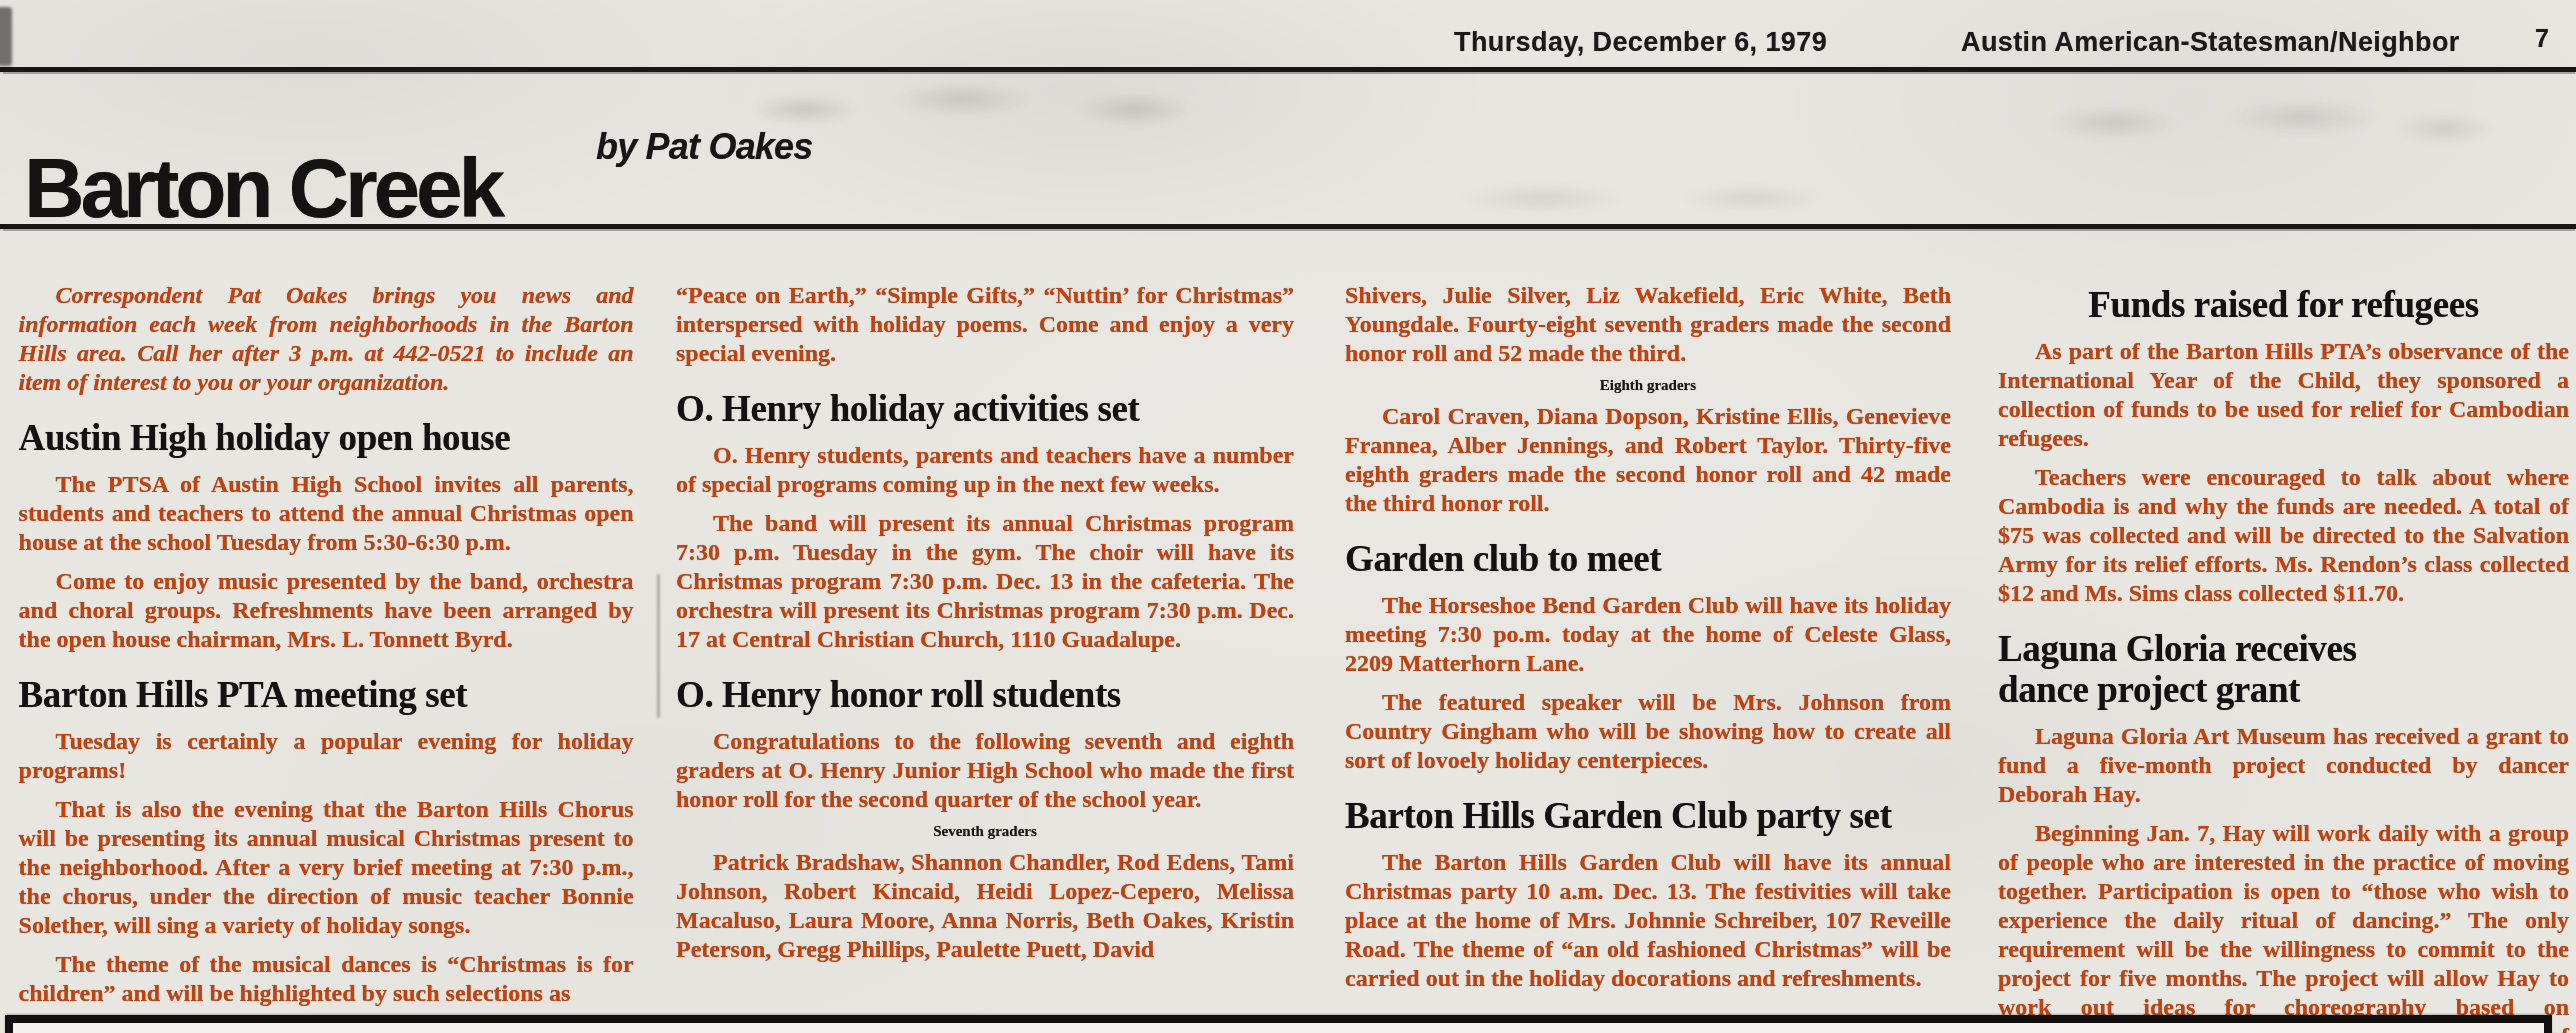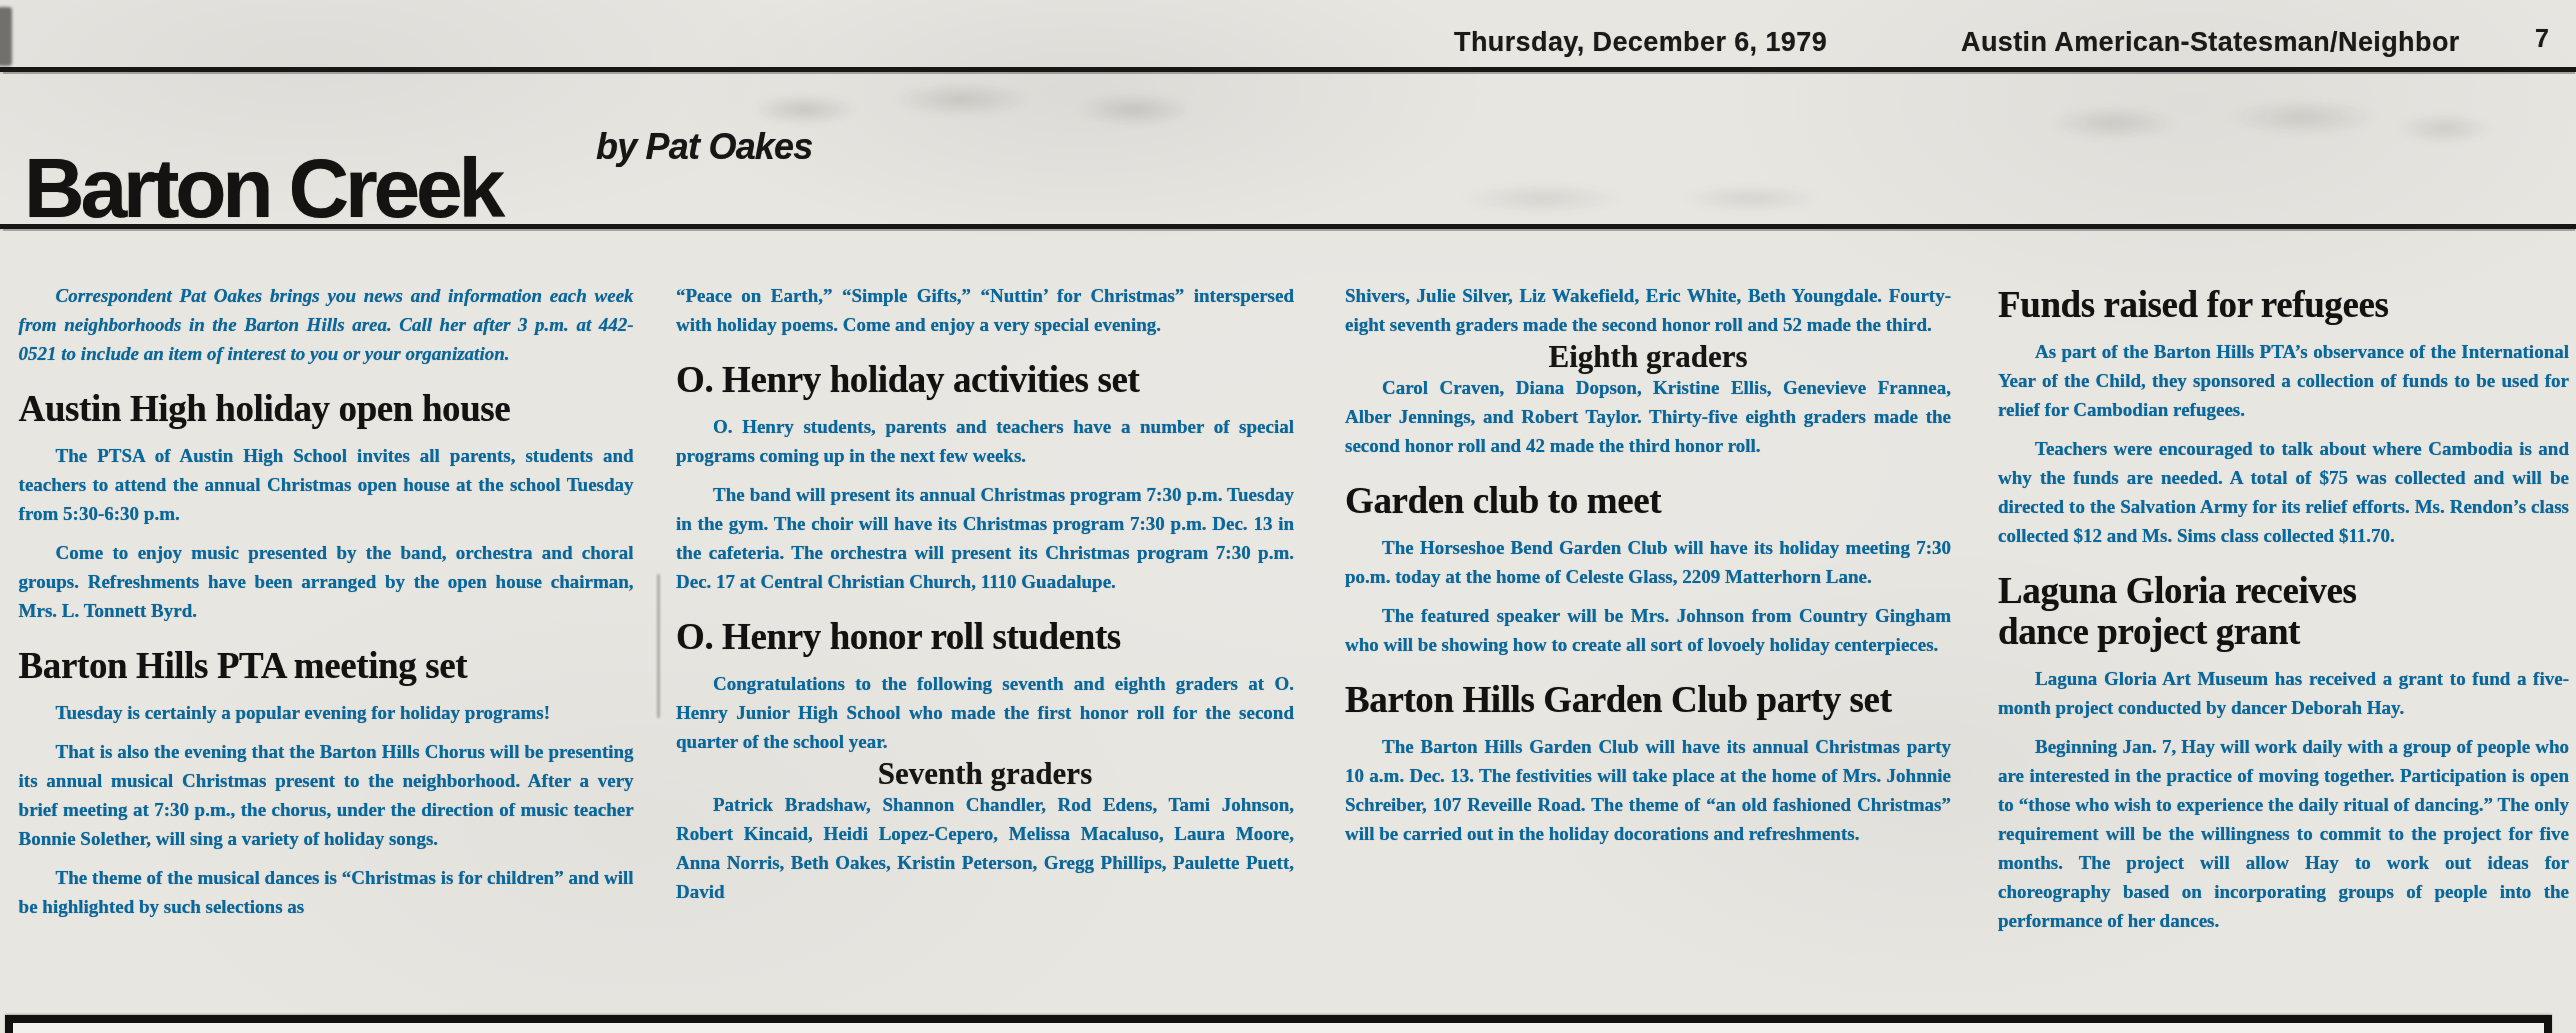--- a/index.html
+++ b/index.html
@@ -64,10 +64,10 @@
 
   .body-para {
     margin:10px 0 0 0;
-    font-size:19px; line-height:29px; font-weight:700;
+    font-size:24px; line-height:29px; font-weight:700;
     text-align:justify;
     text-indent:37px;
-    color:#0369a1;
+    color:#c2410c;
     text-shadow:0 0 0.8px rgba(30,30,30,0.5);
   }
   .body-para.first { margin-top:0; }

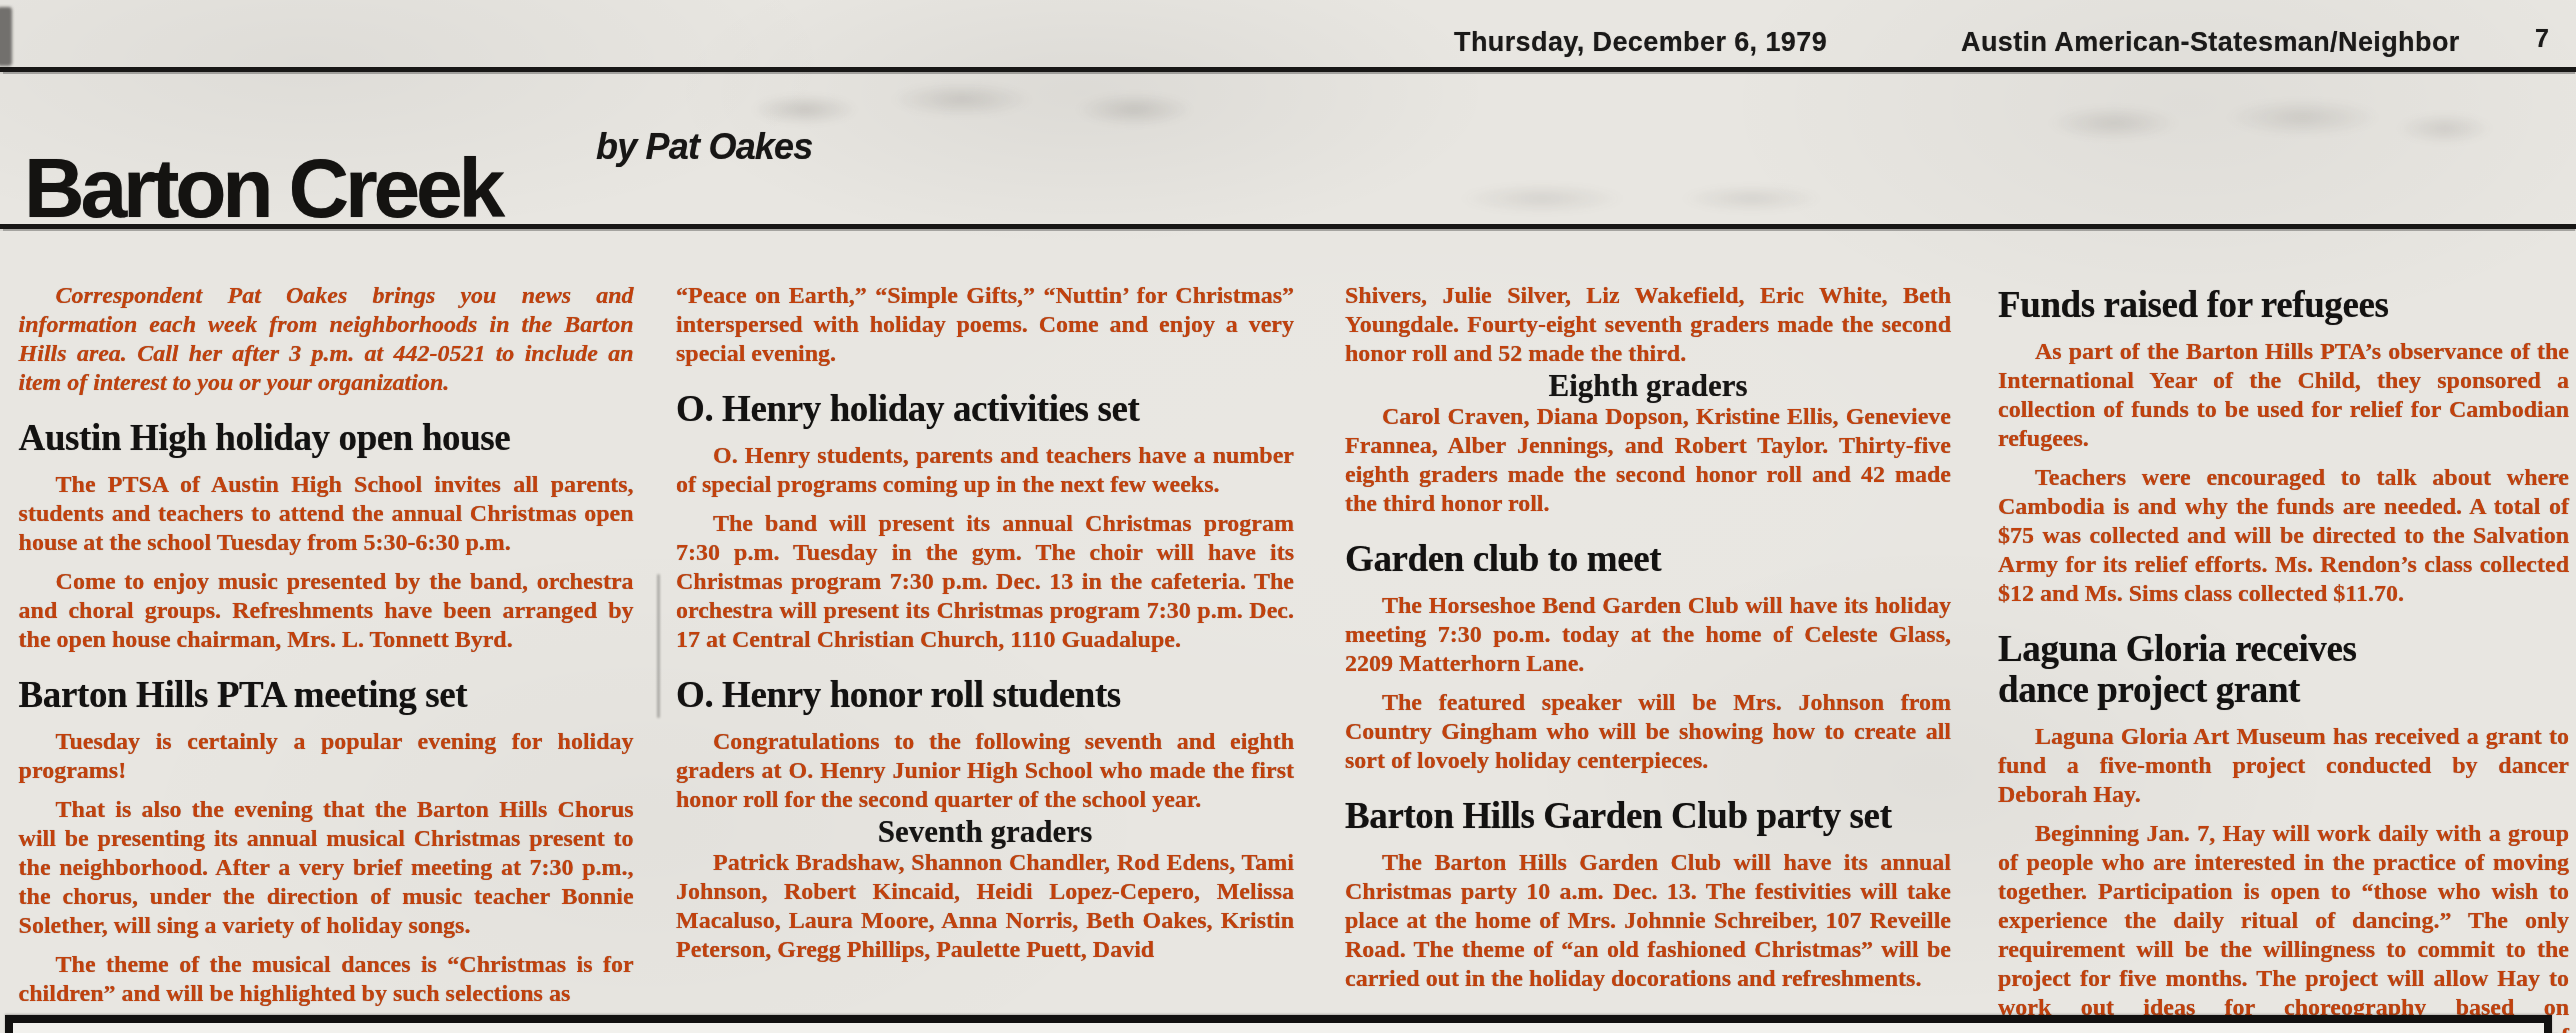--- a/index.html
+++ b/index.html
@@ -83,7 +83,7 @@
     white-space:pre-line;
     text-align:left;
   }
-  .headline.first { margin-top:3.4px; }
+  .headline.first { margin-top:3.4px;text-align:center; }
 
   .subhead {
     margin:3.4px 0 1.7px 0;

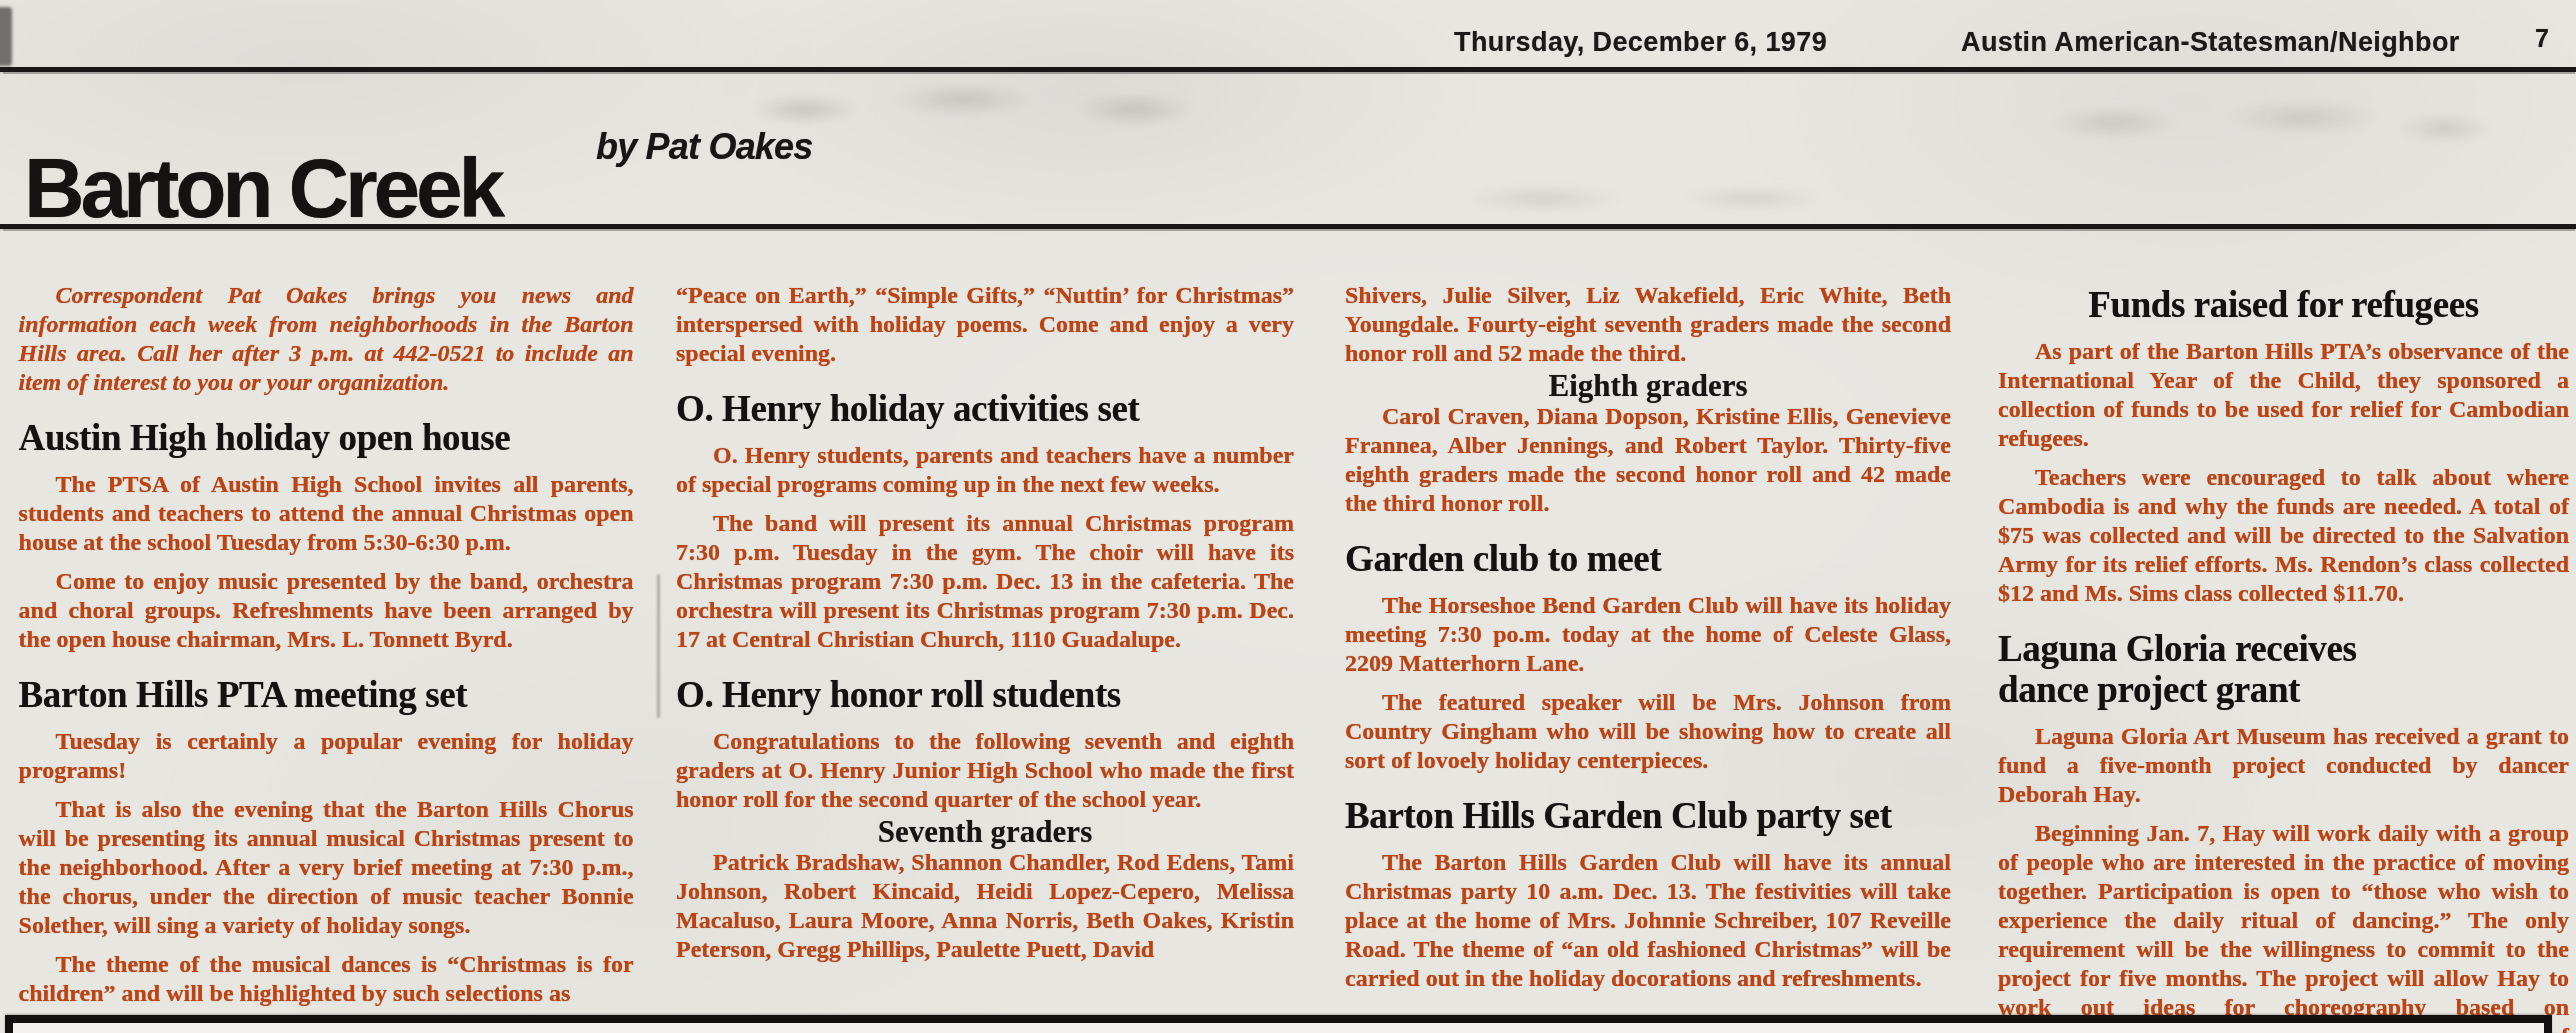--- a/index.html
+++ b/index.html
@@ -87,7 +87,7 @@
 
   .subhead {
     margin:3.4px 0 1.7px 0;
-    font-size:31px; line-height:29px; font-weight:700;
+    font-size:15px; line-height:29px; font-weight:700;
     text-align:center;
     color:#161514;
     text-shadow:0 0 0.8px rgba(30,30,30,0.5);

